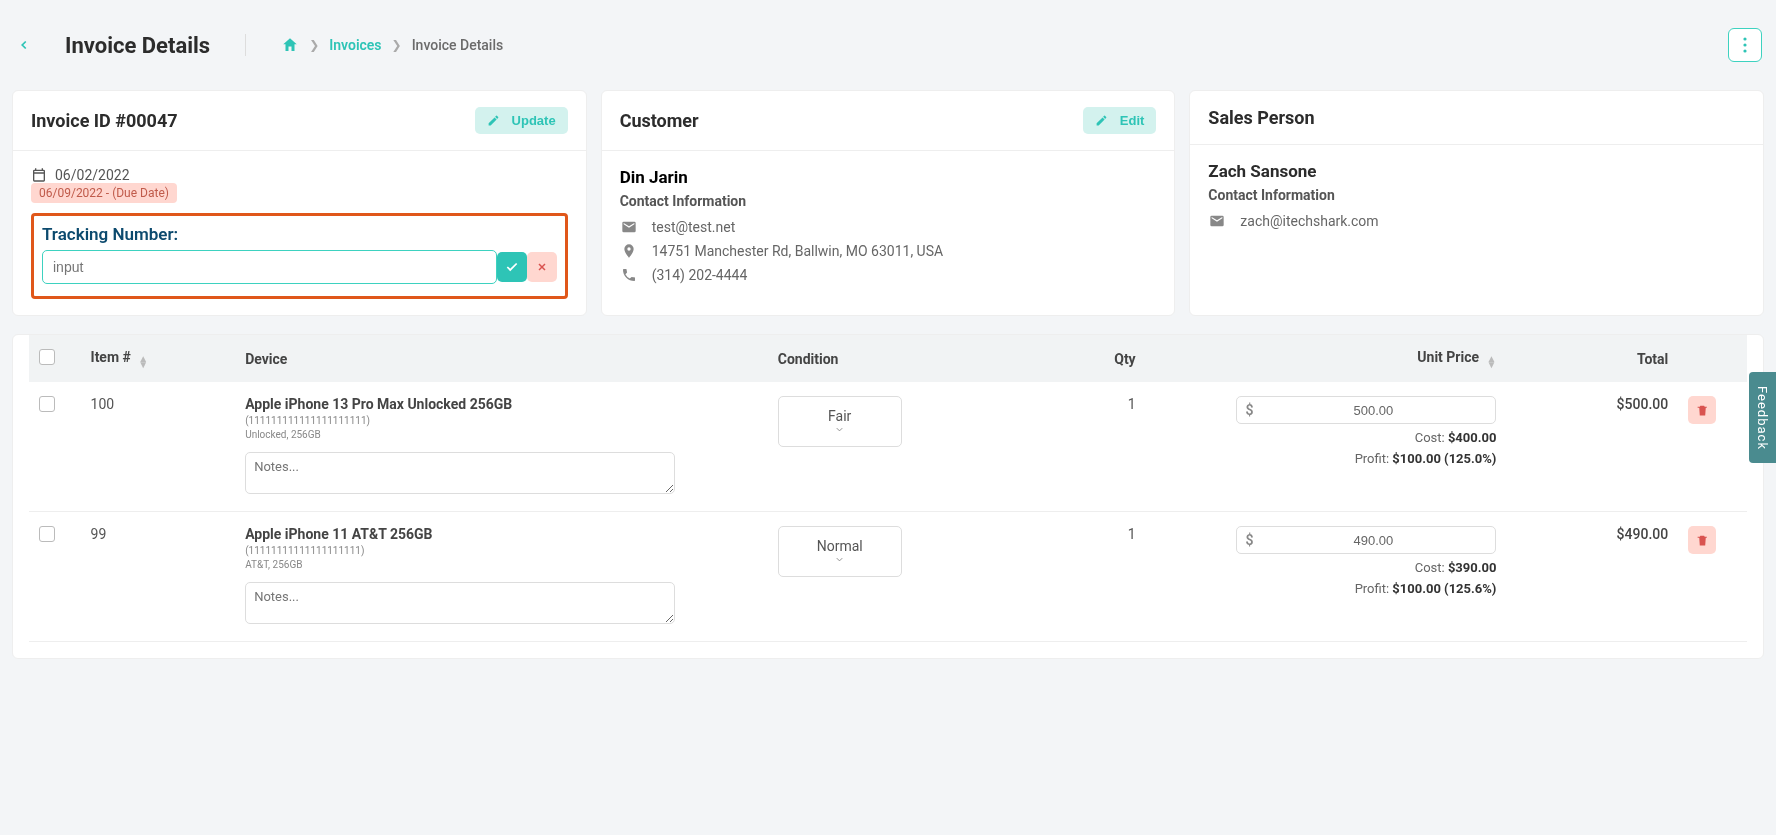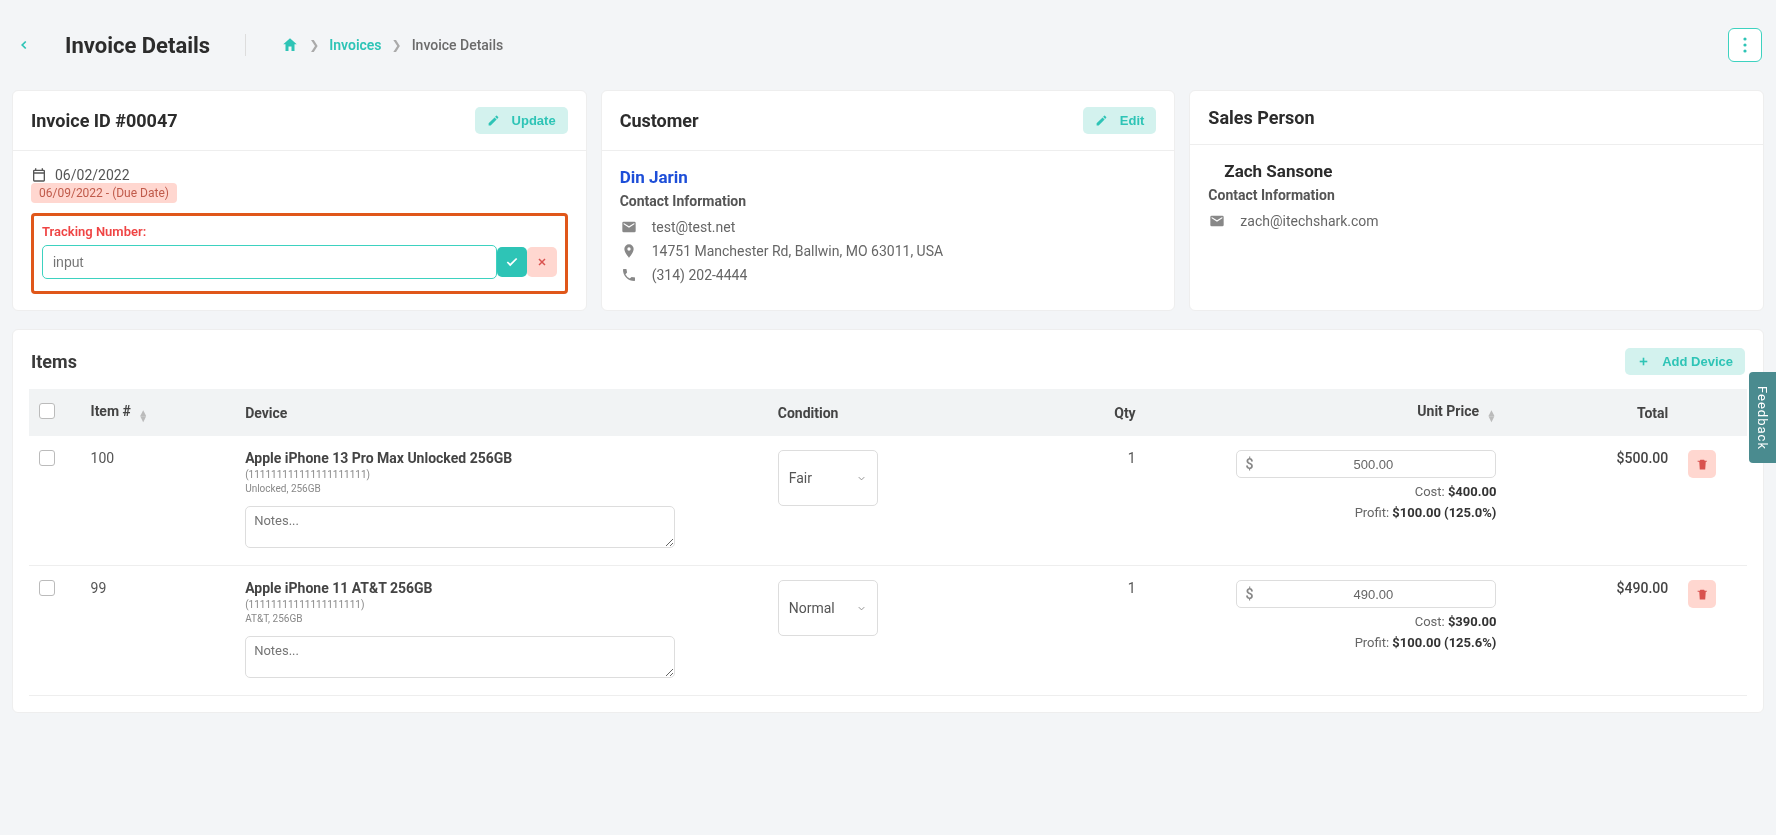--- a/index.html
+++ b/index.html
@@ -116,7 +116,7 @@
   .icon-btn.ok { background:#2ec4b6; color:#fff; }
   .icon-btn.cancel { background:#ffd7d0; color:#d9534f; }
 
-  .customer-name { color:#1d4ed8; font-weight:700; font-size:17px; margin-bottom:6px; cursor:pointer; display:inline-block;}
+  .customer-name { color:#000000; font-weight:700; font-size:17px; margin-bottom:6px; cursor:pointer; display:inline-block;}
   .contact-label { font-weight:700; color:#555; font-size:14px; margin-bottom:10px;}
   .contact-row { display:flex; align-items:center; gap:14px; color:#666; margin-bottom:8px; font-size:14px;}
   .contact-row .ico { width:18px; color:#888; display:flex; align-items:center; justify-content:center;}

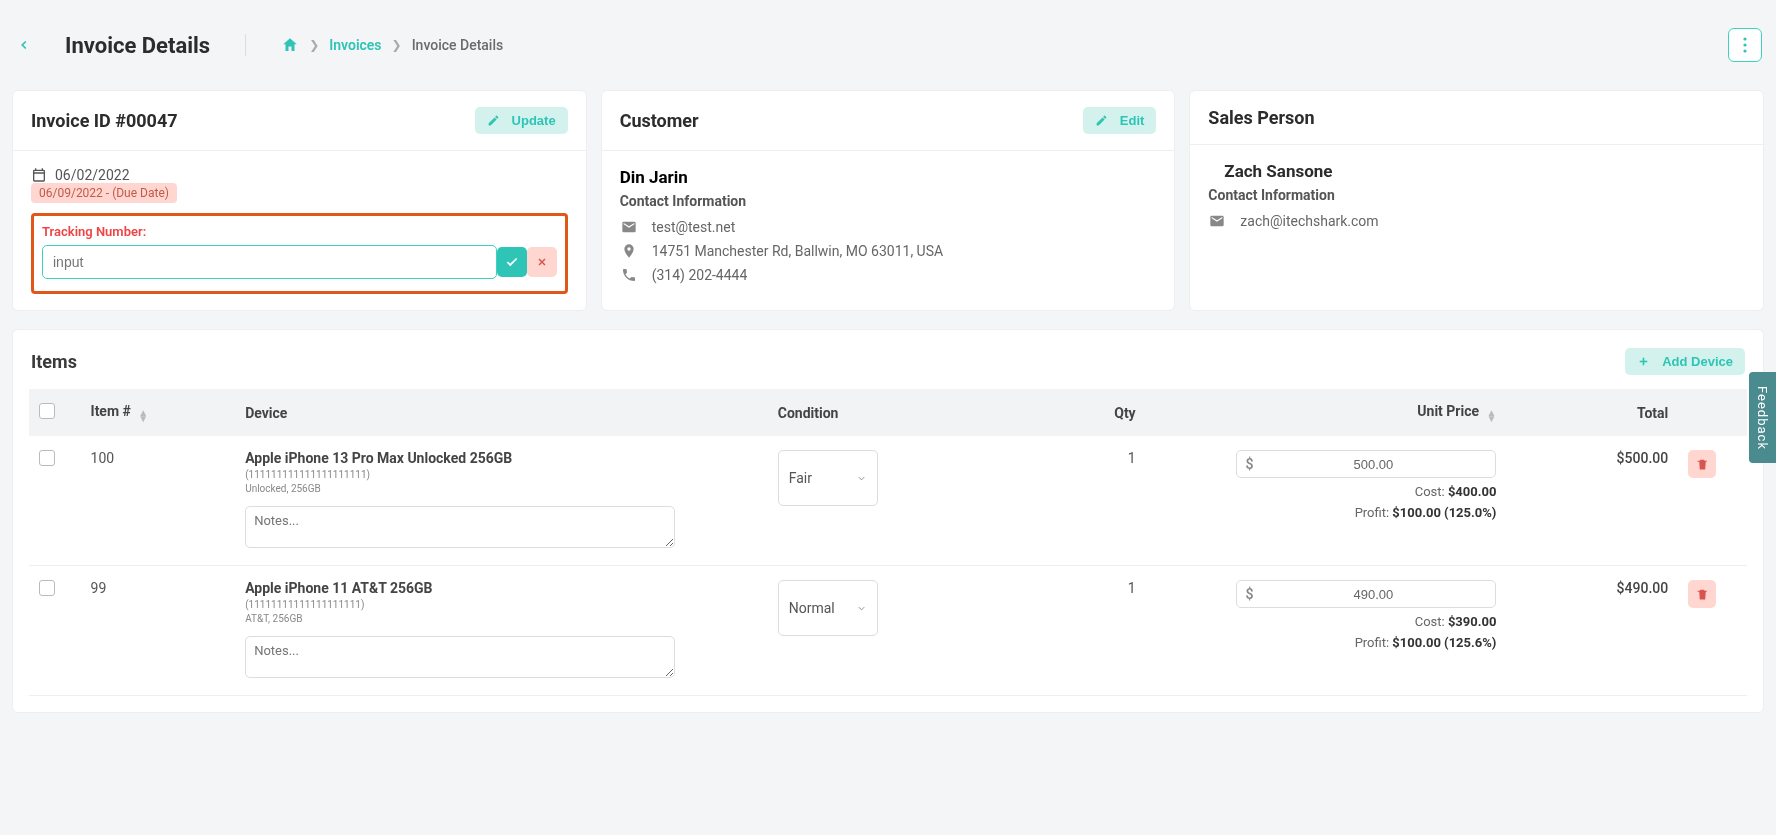--- a/index.html
+++ b/index.html
@@ -121,7 +121,7 @@
   .contact-row { display:flex; align-items:center; gap:14px; color:#666; margin-bottom:8px; font-size:14px;}
   .contact-row .ico { width:18px; color:#888; display:flex; align-items:center; justify-content:center;}
 
-  .sales-name { font-weight:700; font-size:17px; color:#2c2c2c; margin-bottom:6px;margin-left:16px;}
+  .sales-name { font-weight:700; font-size:17px; color:#2c2c2c; margin-bottom:6px;}
 
   .items-section {
     margin: 18px 12px 0 12px;

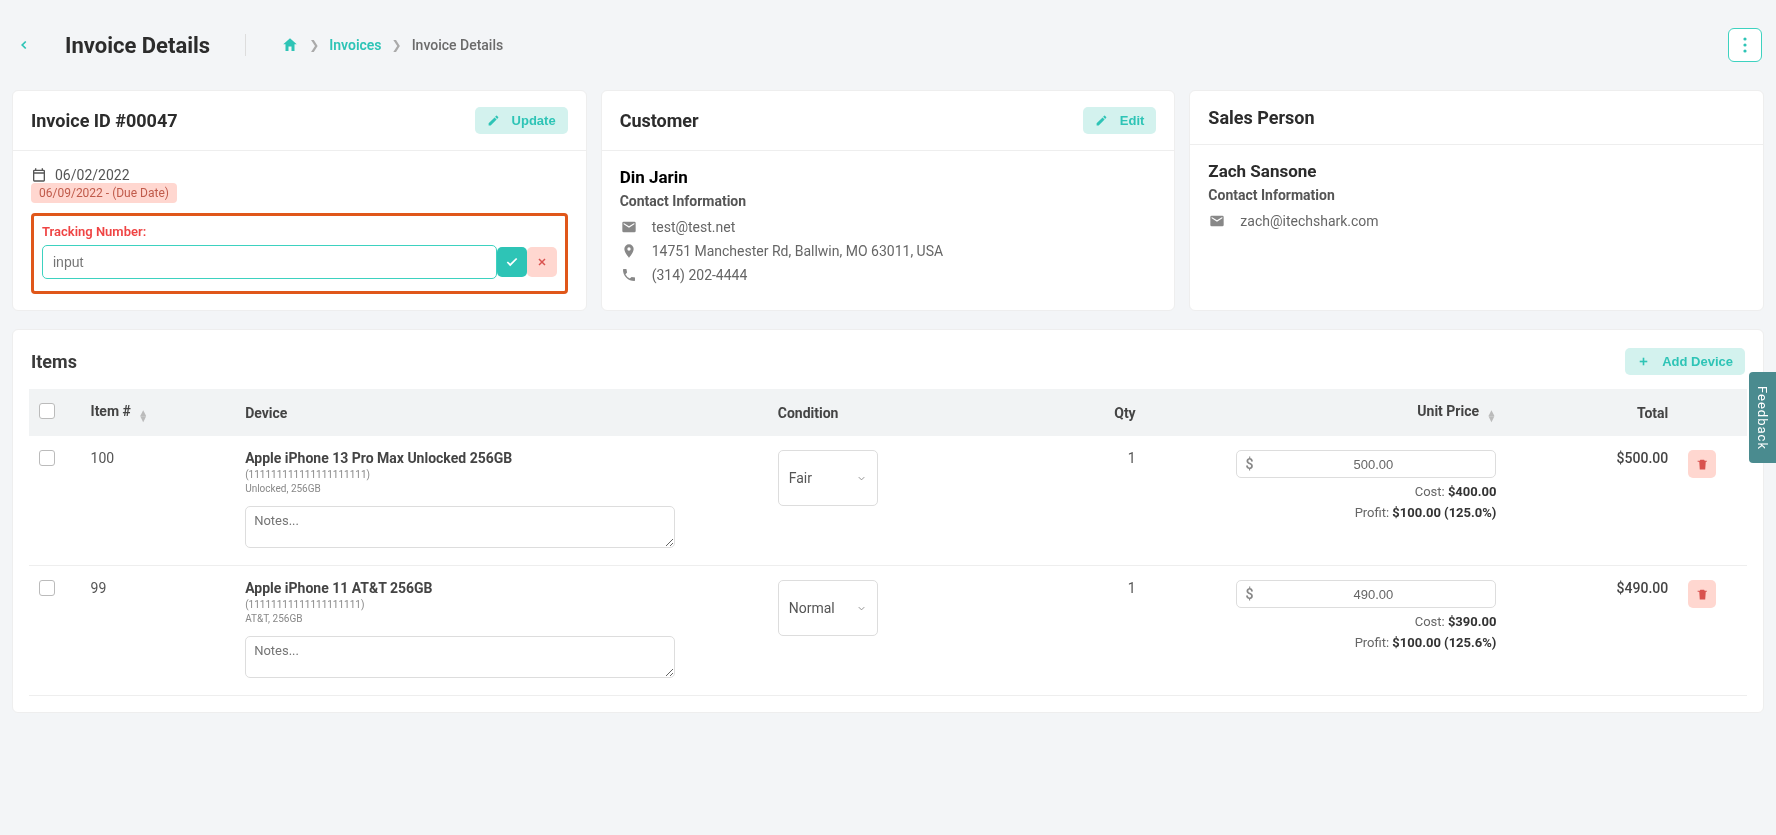--- a/index.html
+++ b/index.html
@@ -93,7 +93,7 @@
     margin-top:10px;
   }
   .tracking-row label {
-    font-weight:600; color:#ef4444; font-size:13px;
+    font-weight:600; color:#0c4a6e; font-size:17px;
     display:block; margin-bottom:6px;
   }
   .tracking-controls { display:flex; align-items:center; }

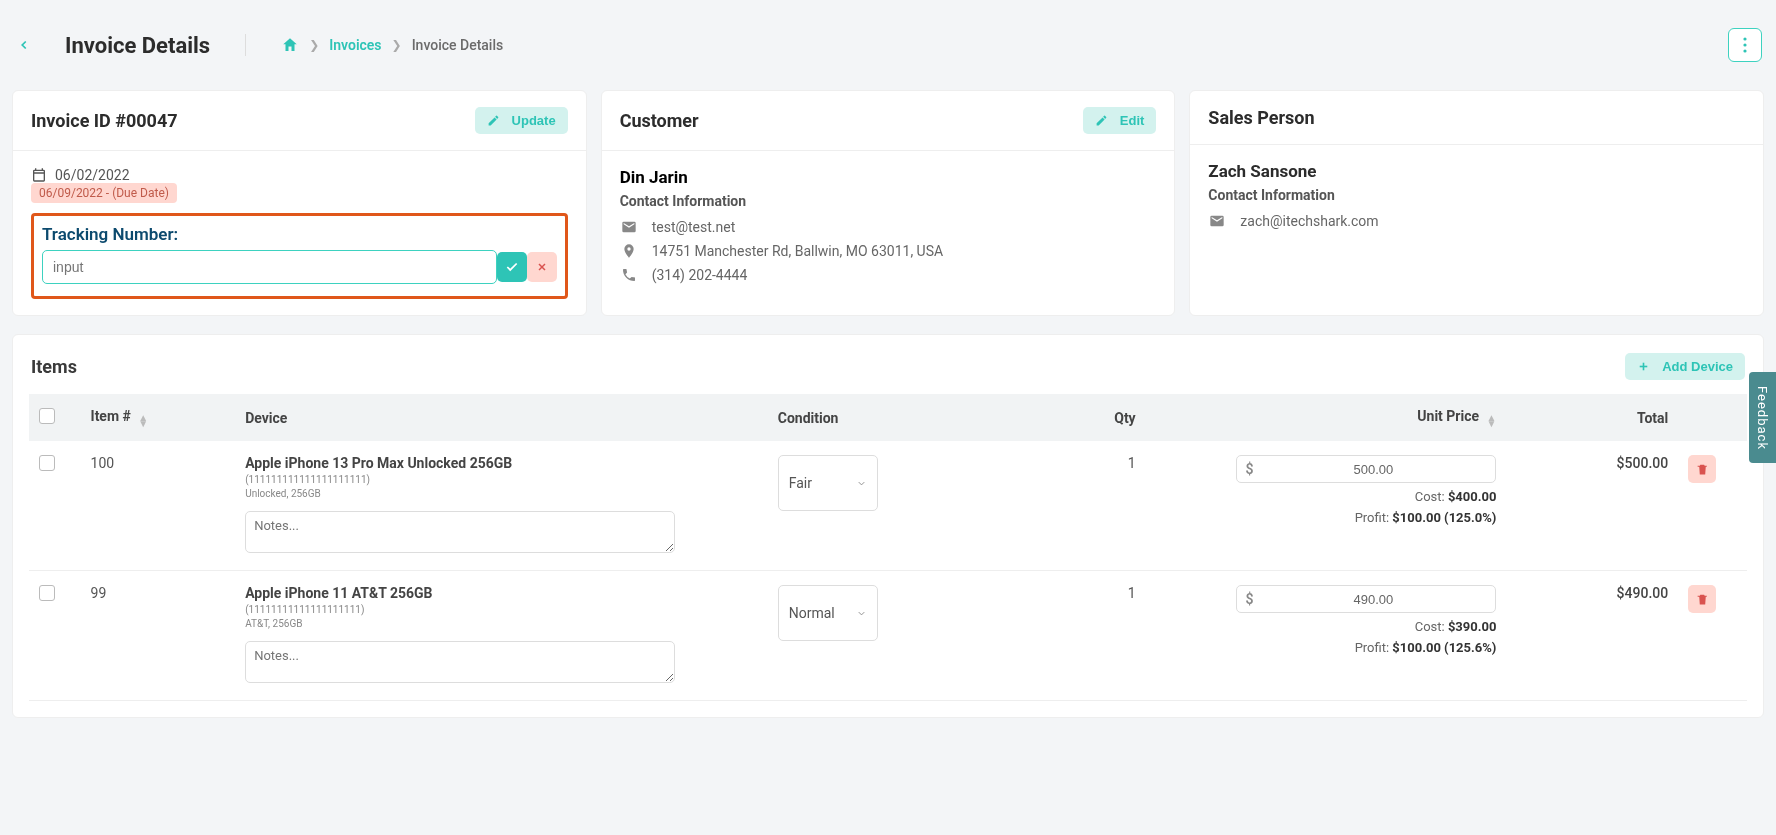--- a/index.html
+++ b/index.html
@@ -370,18 +370,6 @@
 </div>
 
 <div class="items-section">
-  <div class="items-header">
-    <div class="title">Items</div>
-    <button class="pill-btn">
-      <span>
-          <svg width="13" height="13" viewBox="0 0 24 24" fill="none" stroke="currentColor" stroke-width="3">
-            <line x1="12" y1="5" x2="12" y2="19"></line>
-            <line x1="5" y1="12" x2="19" y2="12"></line>
-          </svg>
-        </span>
-      <span>Add Device</span>
-    </button>
-  </div>
 
   <div class="table-wrap">
     <table>

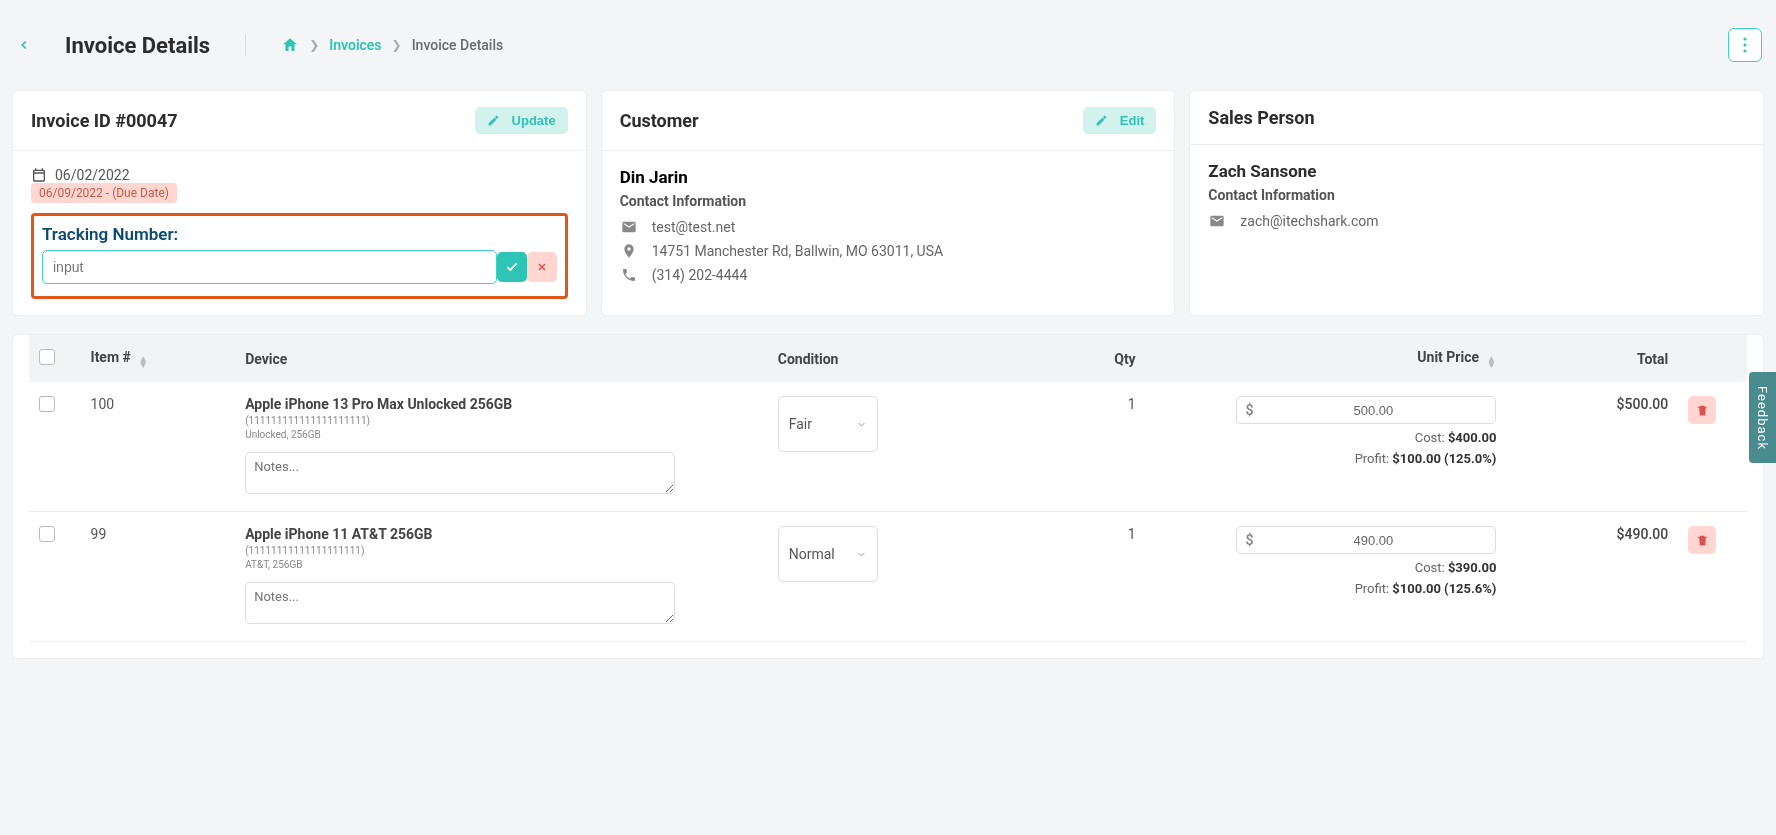--- a/index.html
+++ b/index.html
@@ -173,12 +173,13 @@
   .select-box {
     border:1px solid #ddd;
     border-radius:5px;
-    padding:19px 10px;
-    width:100px;
+    padding:11px 10px;
+    width:124px;
     display:flex; align-items:center; justify-content:space-between;
     color:#555;
     cursor:pointer;
     background:#fff;
+    flex-direction:column;
   }
   .price-input-wrap {
     border:1px solid #ddd;

